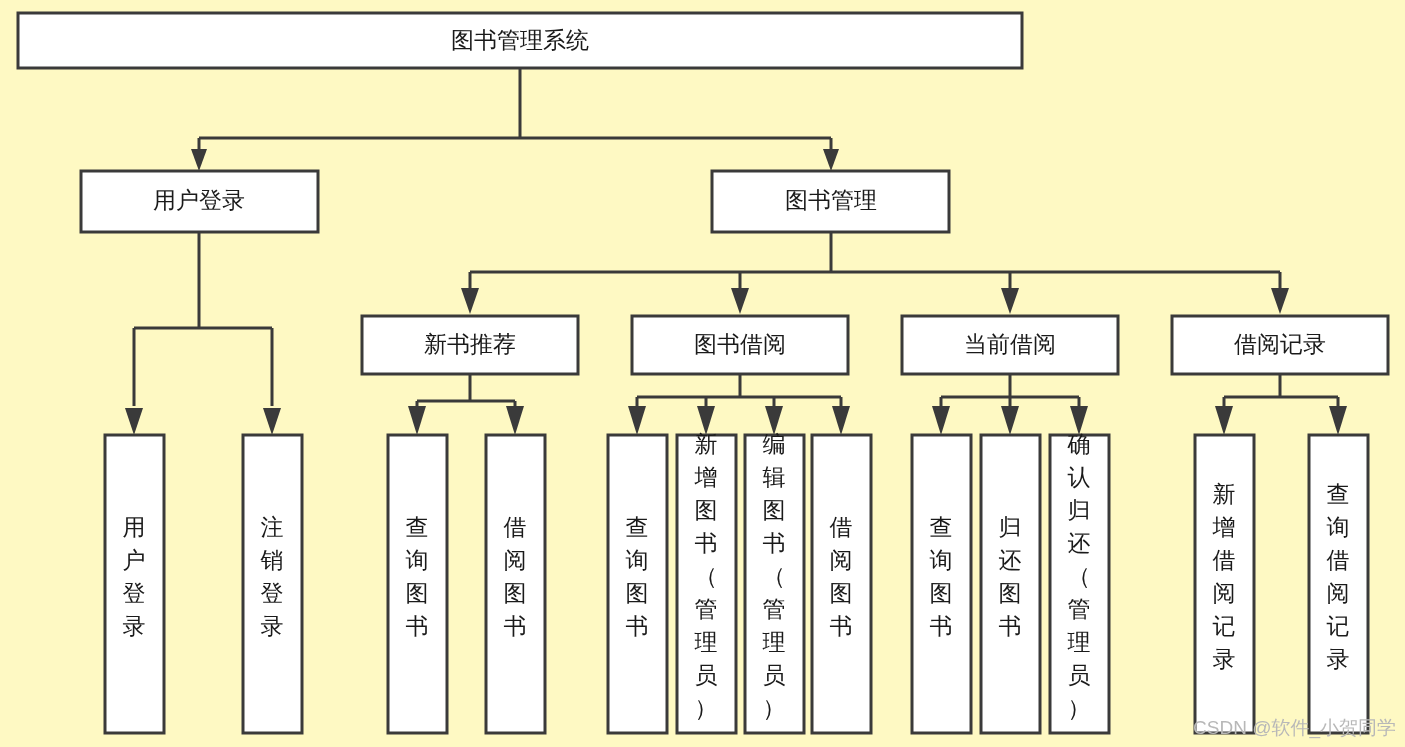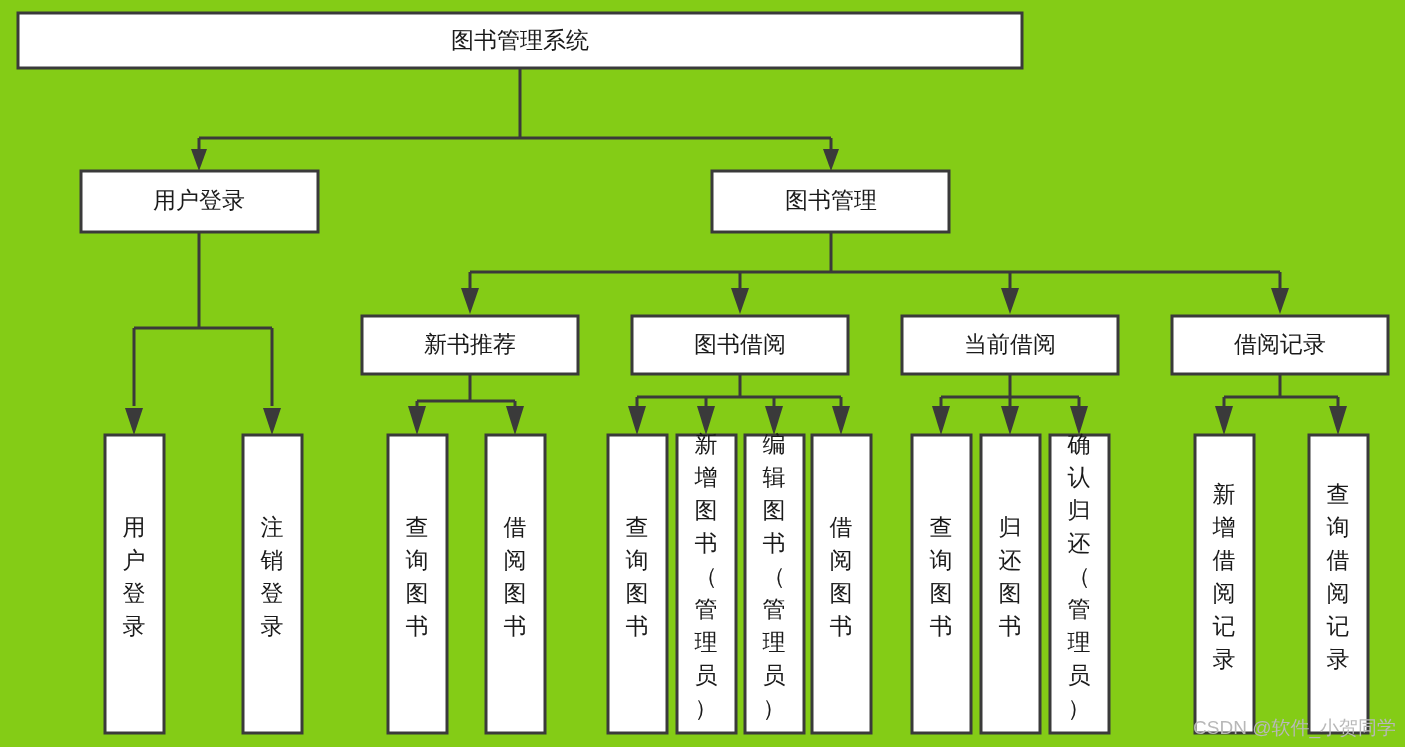--- a/index.html
+++ b/index.html
@@ -15,7 +15,7 @@
     position: relative;
     width: 1405px;
     height: 747px;
-    background: #84cc16;
+    background: #fef9c3;
     overflow: hidden;
   }
   svg.diagram-canvas {

